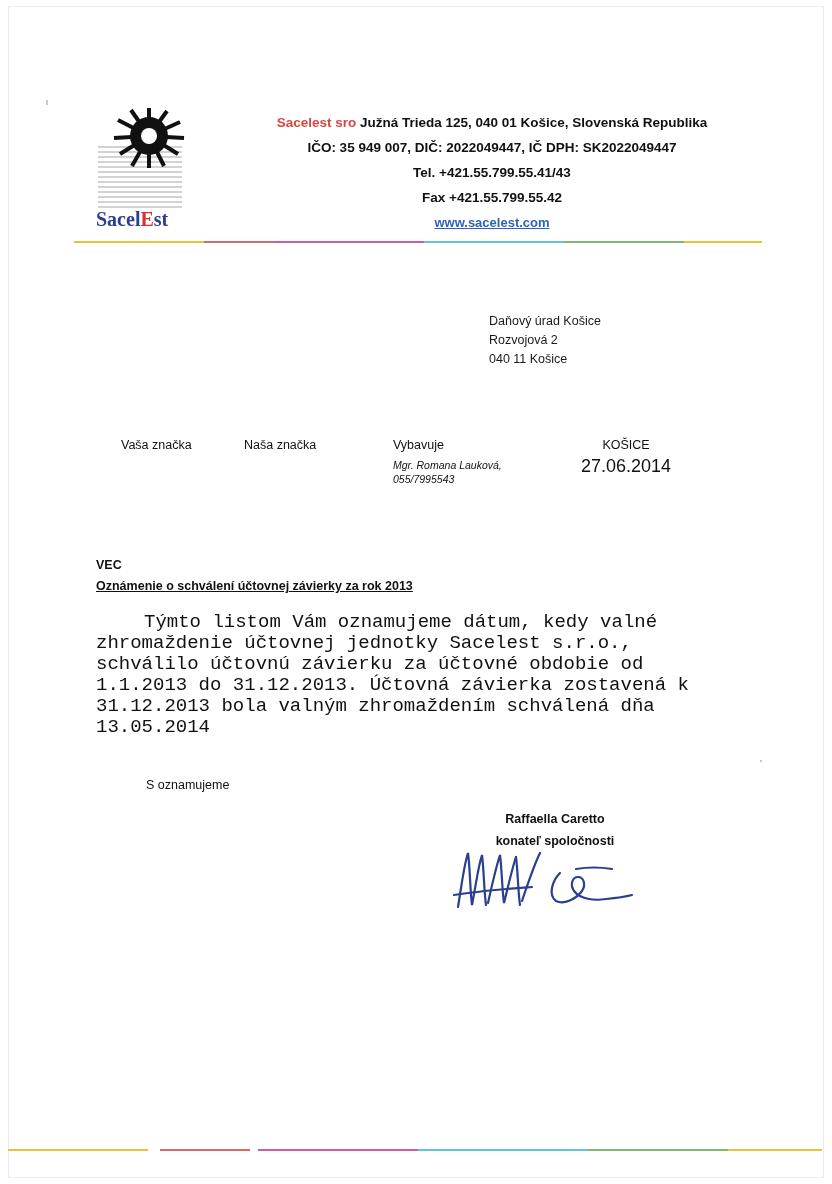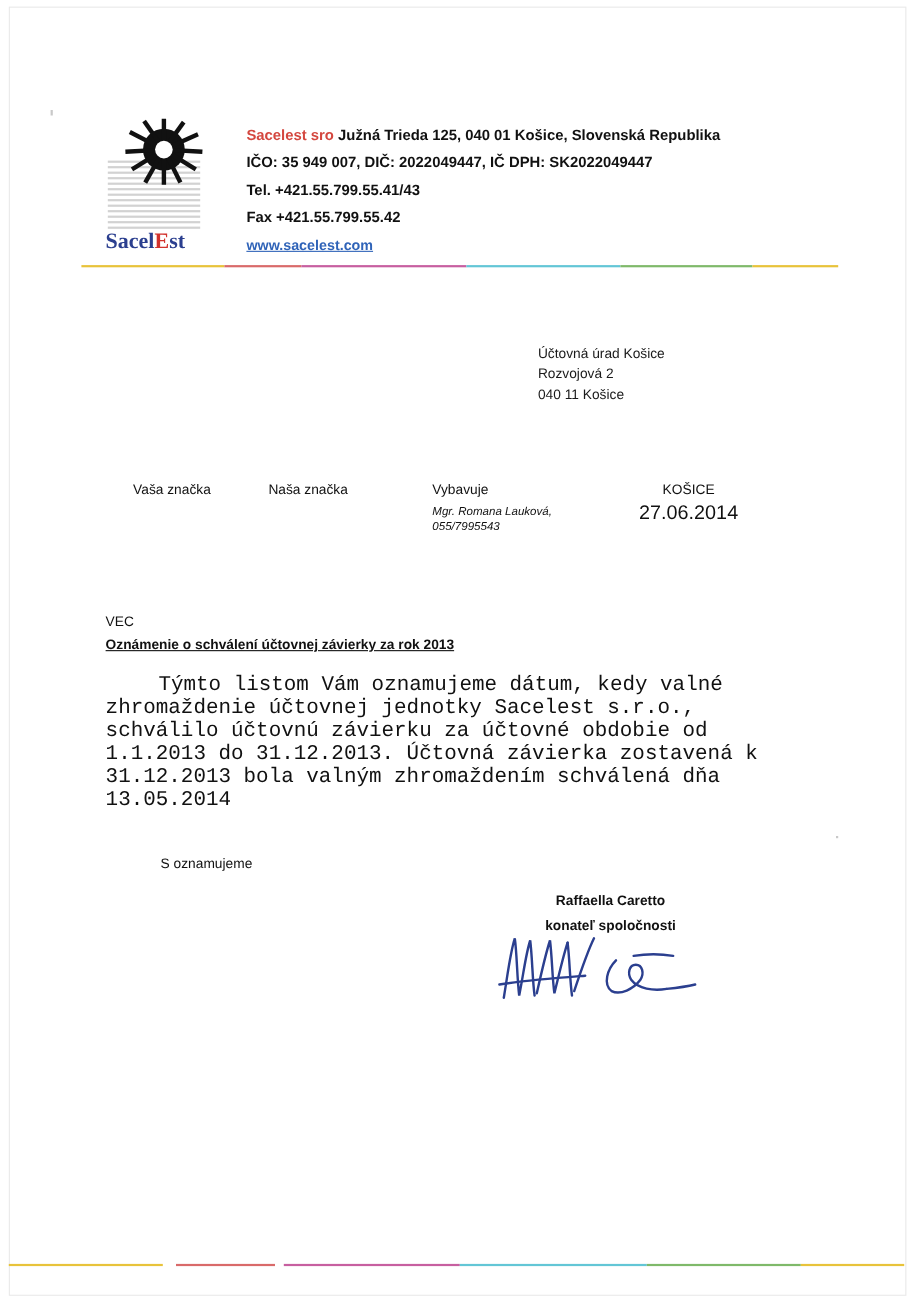--- a/index.html
+++ b/index.html
@@ -88,7 +88,7 @@
     left: 150px;
     top: 14px;
     width: 536px;
-    text-align: left;
+    text-align: center;
   }
   .lh-line {
     font-size: 13.5px;

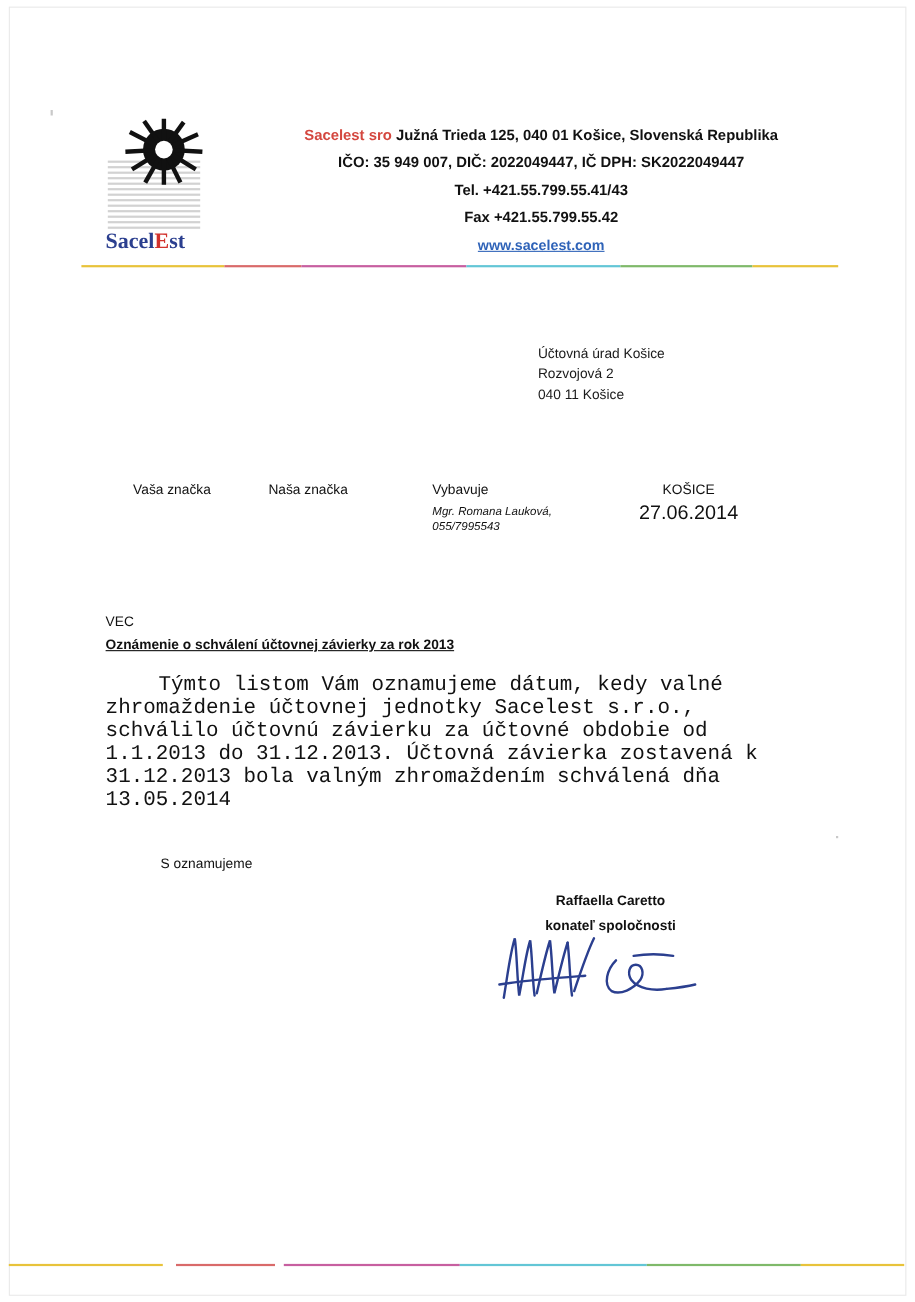--- a/index.html
+++ b/index.html
@@ -295,7 +295,7 @@
   </div>
 
   <div class="addressee">
-    <div>Účtovná úrad Košice</div>
+    <div>Daňový úrad Košice</div>
     <div>Rozvojová 2</div>
     <div>040 11  Košice</div>
   </div>

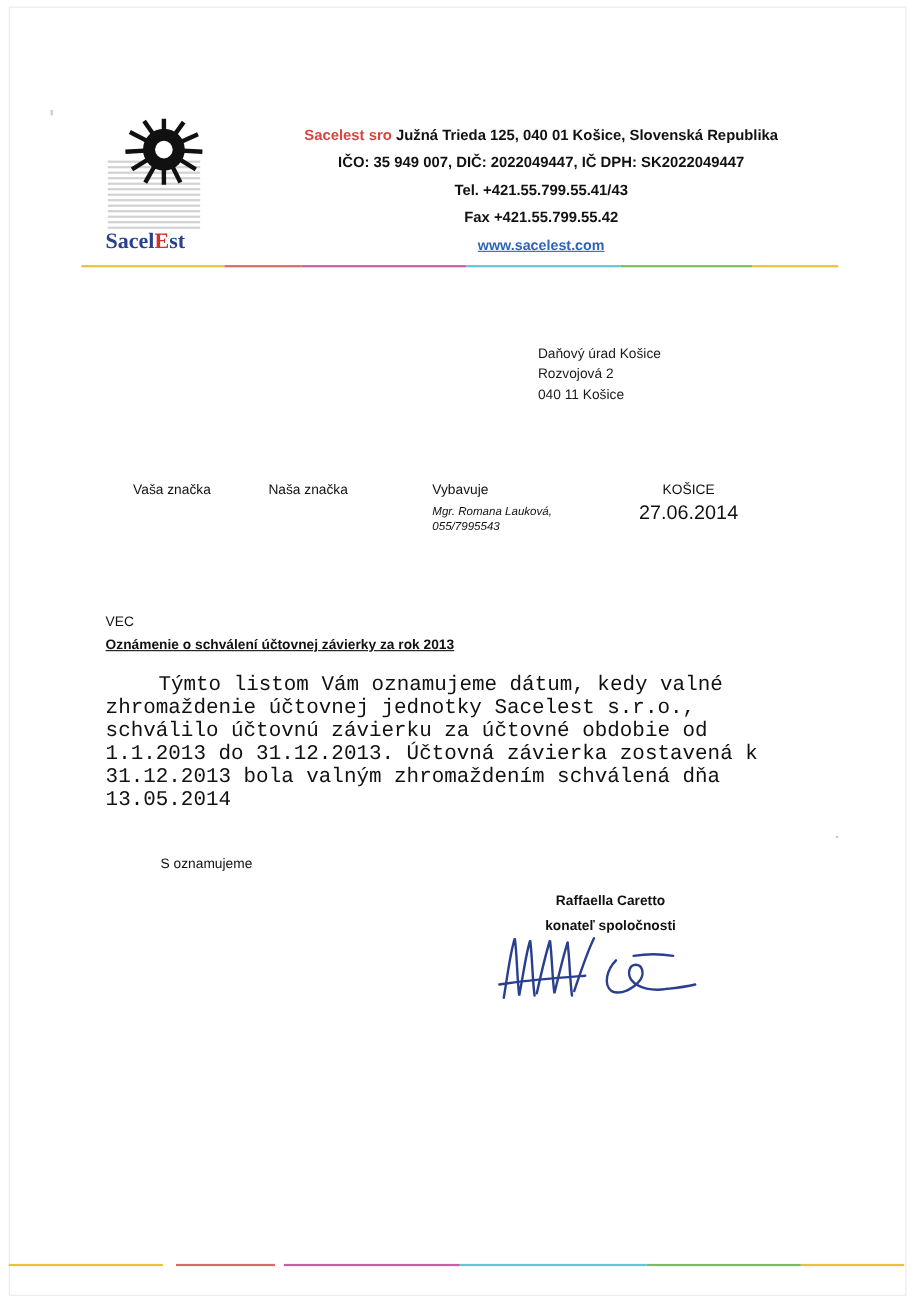--- a/index.html
+++ b/index.html
@@ -163,7 +163,7 @@
     top: 558px;
     font-size: 12.5px;
   }
-  .subject .vec { margin-bottom: 7px; }
+  .subject .vec { margin-bottom: 7px; font-weight: bold; }
   .subject .title {
     font-weight: bold;
     font-size: 12.5px;

